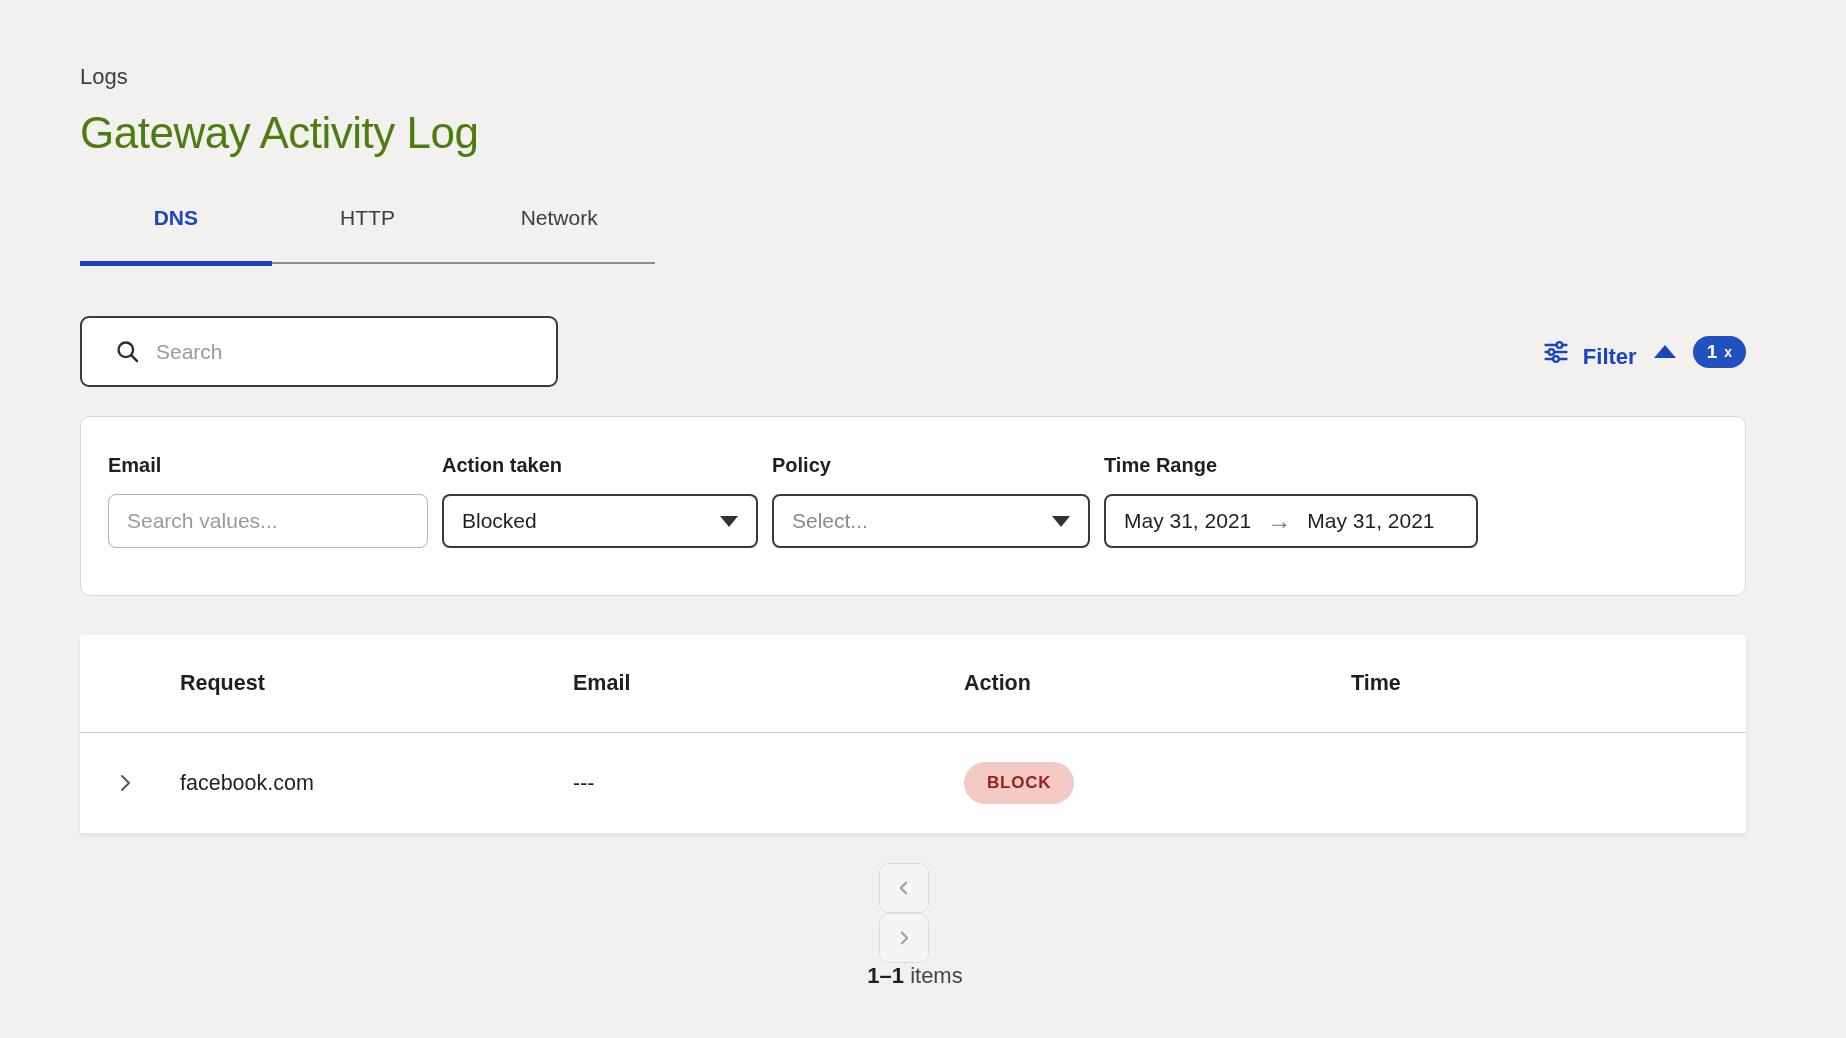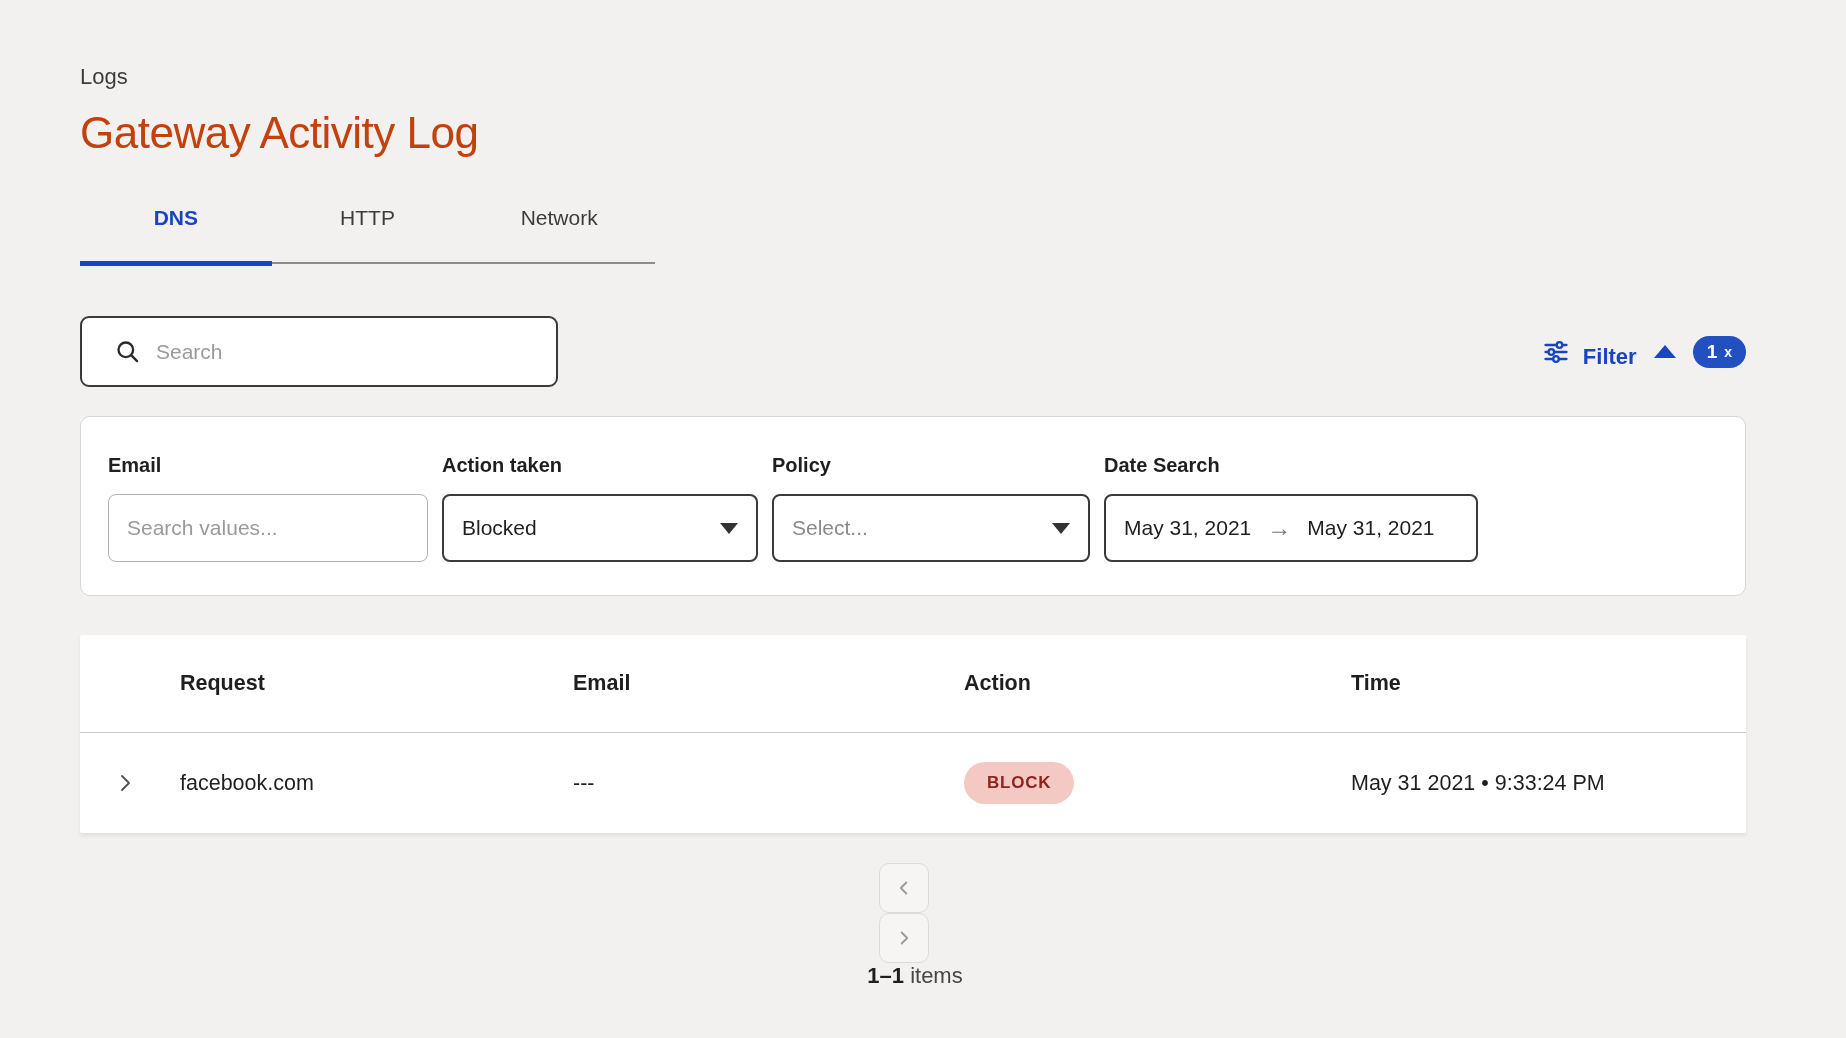--- a/index.html
+++ b/index.html
@@ -14,7 +14,7 @@
 
   
   .eyebrow { font-size: 22px; color: #3d3d3d; }
-  .page-title { font-size: 44px; font-weight: 400; letter-spacing: -0.5px; margin-top: 18px; color: #c2410c; }
+  .page-title { font-size: 44px; font-weight: 400; letter-spacing: -0.5px; margin-top: 18px; color: #4d7c0f; }
 
   
   .tabbar { margin-top: 48px; width: 575px; display: flex; border-bottom: 2px solid #8c8c8c; }

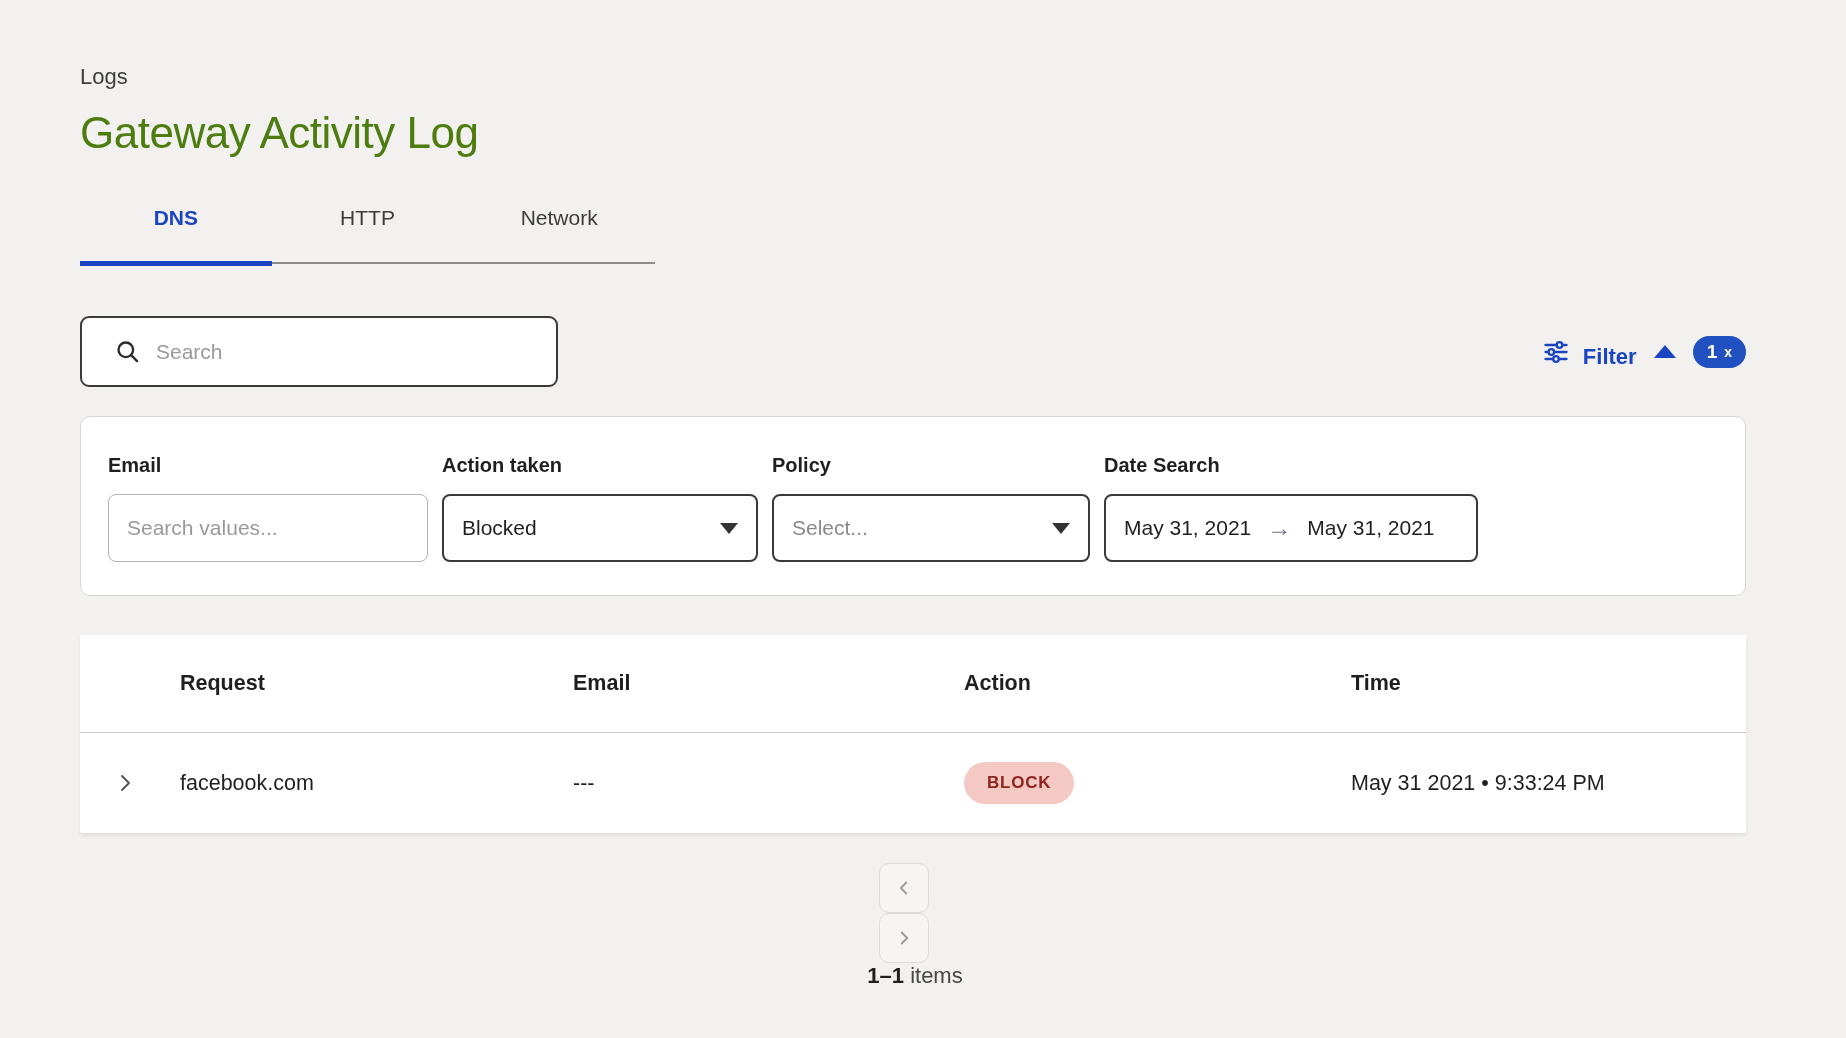--- a/index.html
+++ b/index.html
@@ -140,7 +140,7 @@
     </div>
 
     <div class="field f-date">
-      <div class="field-label">Date Search</div>
+      <div class="field-label">Time Range</div>
       <div class="field-box">
         <span>May 31, 2021</span>
         <span class="date-arrow">→</span>

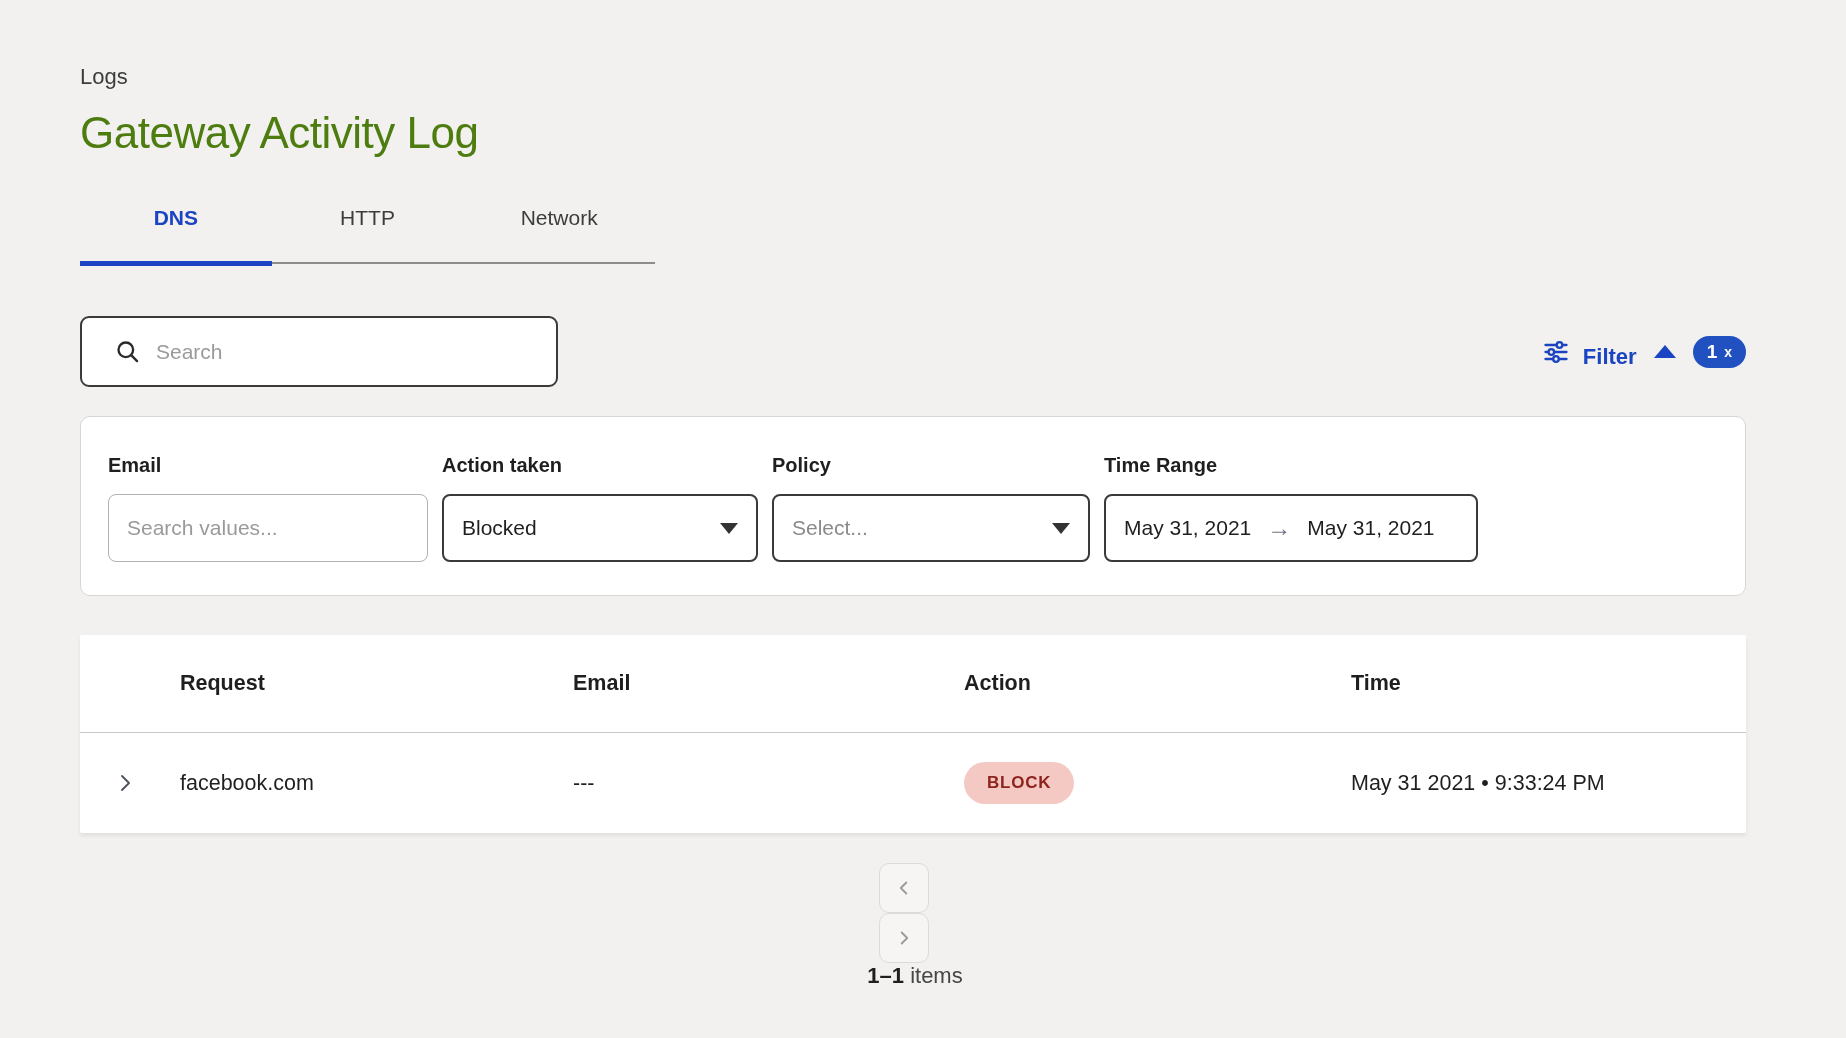--- a/index.html
+++ b/index.html
@@ -39,7 +39,7 @@
   .filter-panel { margin-top: 29px; background: #fff; border: 1px solid #d8d6d4; border-radius: 10px; height: 180px; padding: 37px 0 0 27px; display: flex; gap: 14px; }
   .field { display: flex; flex-direction: column; }
   .field-label { font-size: 20px; font-weight: bold; margin-bottom: 17px; color: #1f1f1f; }
-  .field-box { height: 68px; border-radius: 8px; background: #fff; display: flex; align-items: center; padding: 0 18px; font-size: 21px; }
+  .field-box { height: 54px; border-radius: 8px; background: #fff; display: flex; align-items: center; padding: 0 18px; font-size: 21px; }
   .f-email { width: 320px; }
   .f-email .field-box { border: 1.5px solid #b3b3b3; }
   .f-email input { border: none; outline: none; width: 100%; font-size: 21px; font-family: "Liberation Sans", sans-serif; background: transparent; }

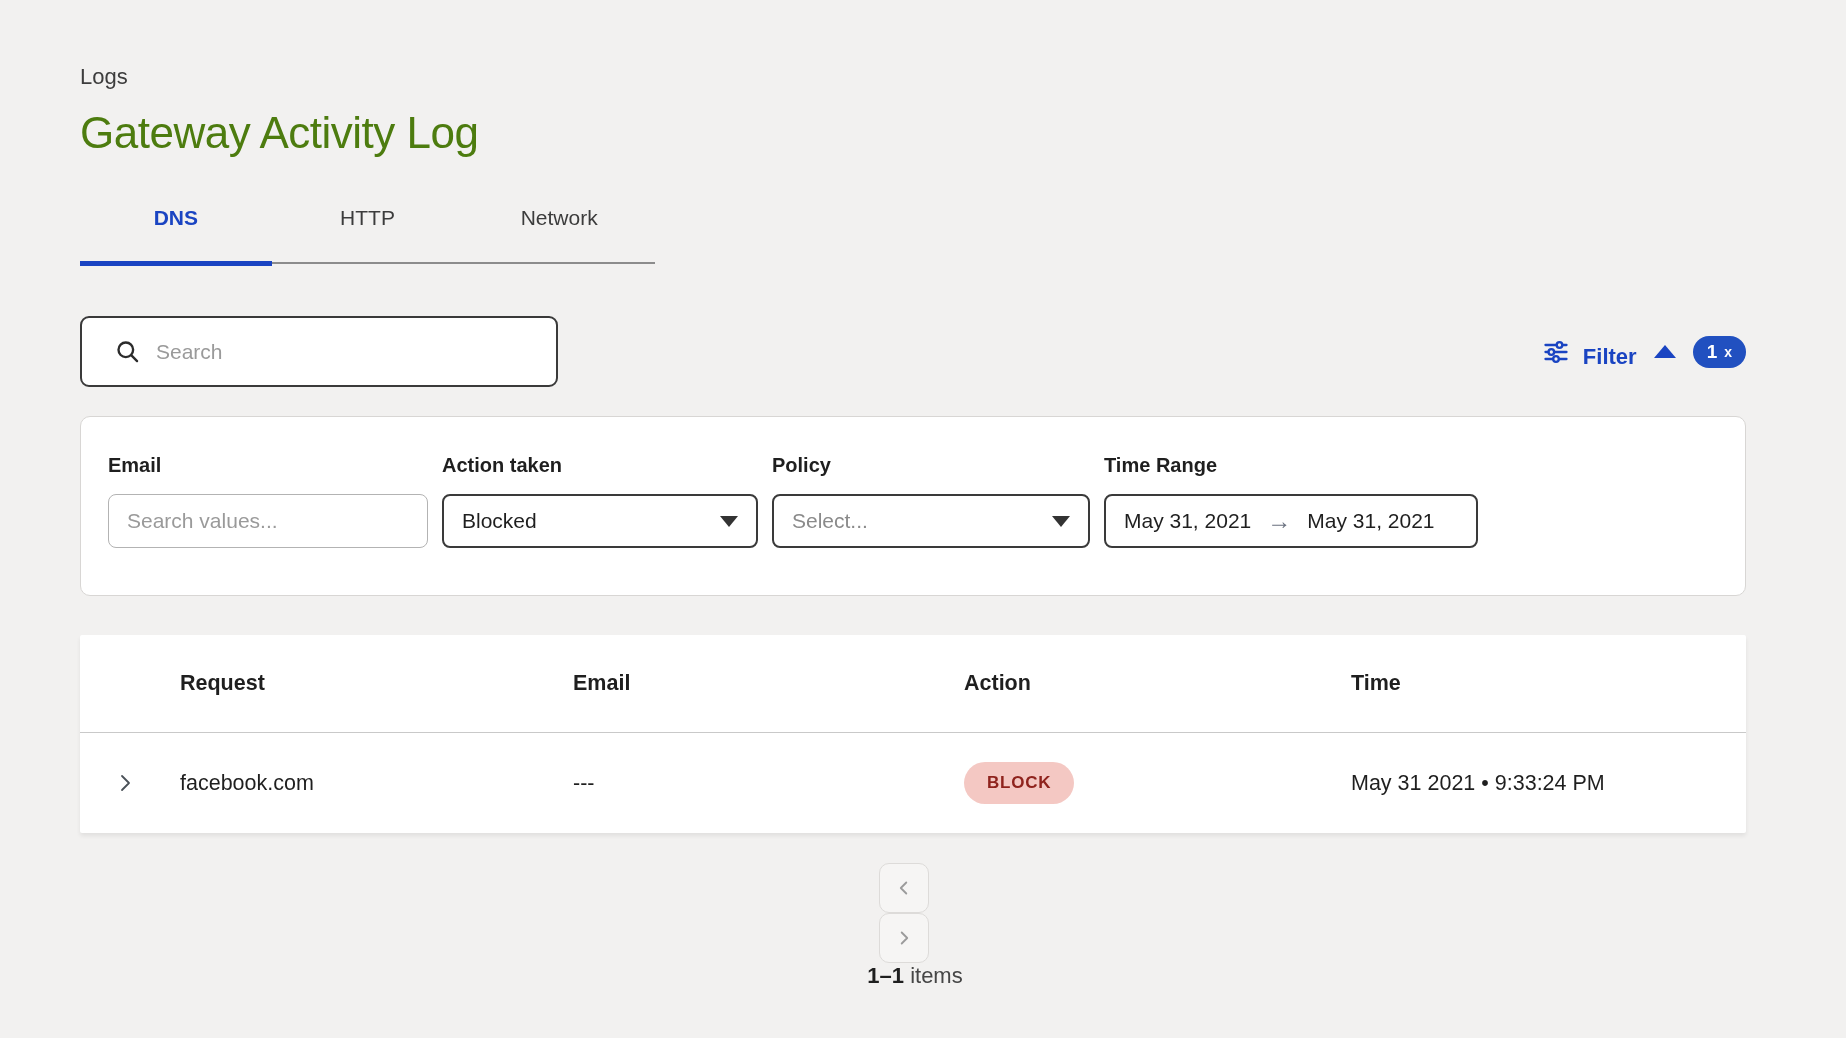--- a/index.html
+++ b/index.html
@@ -171,7 +171,6 @@
       <div>
         <span class="badge-block">BLOCK</span>
       </div>
-      <div>May 31 2021 • 9:33:24 PM</div>
     </div>
   </div>
 

